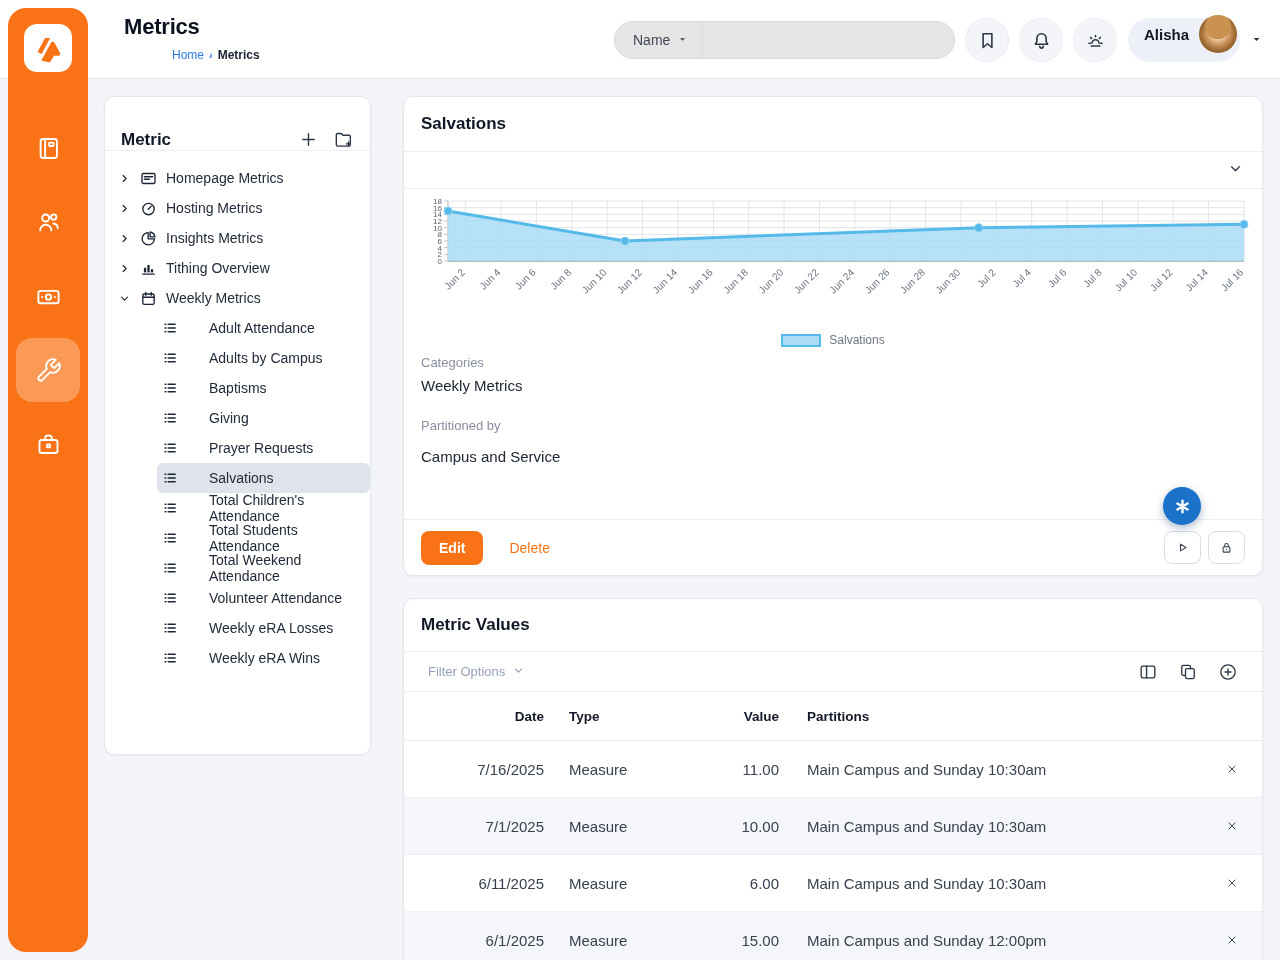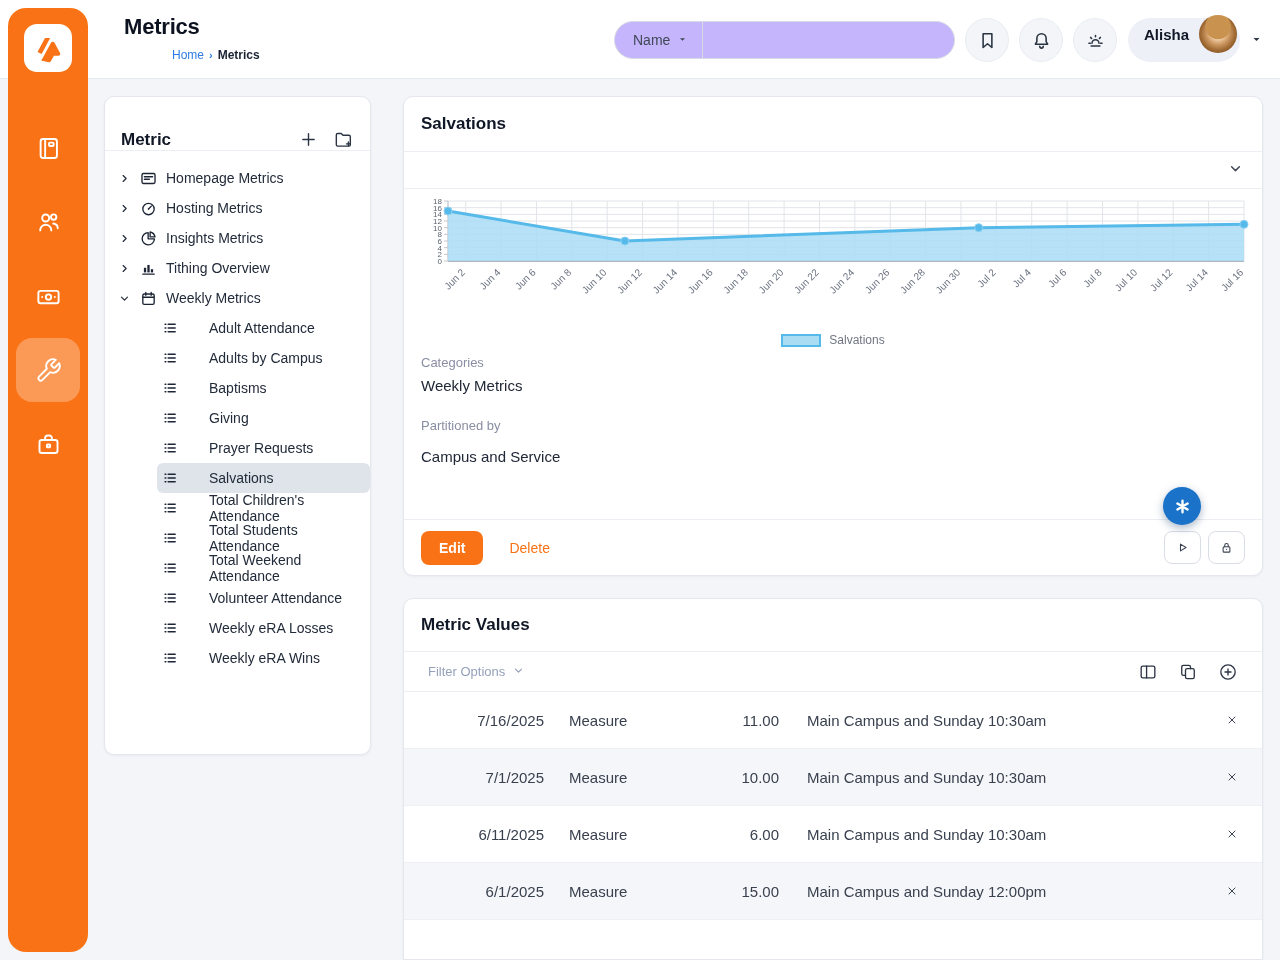--- a/index.html
+++ b/index.html
@@ -15,7 +15,7 @@
   .bc-sep { color:#2e7be5; font-weight:700; font-size:11px; }
   .bc-cur { color:#1b2333; font-weight:600; }
 
-  .searchbar { position:absolute; left:614px; top:21px; width:341px; height:38px; background:#c4b5fd; border:1px solid #d6dae3; border-radius:19px; display:flex; align-items:stretch; overflow:hidden; }
+  .searchbar { position:absolute; left:614px; top:21px; width:341px; height:38px; background:#e5e5e5; border:1px solid #d6dae3; border-radius:19px; display:flex; align-items:stretch; overflow:hidden; }
   .name-dd { display:flex; align-items:center; gap:7px; padding:0 14px 0 18px; border-right:1px solid #d6dae3; color:#3f4754; font-size:14px; cursor:pointer; }
   .search-input { flex:1; border:none; outline:none; background:transparent; padding:0 14px; font-size:14px; color:#1b2333; font-family:inherit; }
 

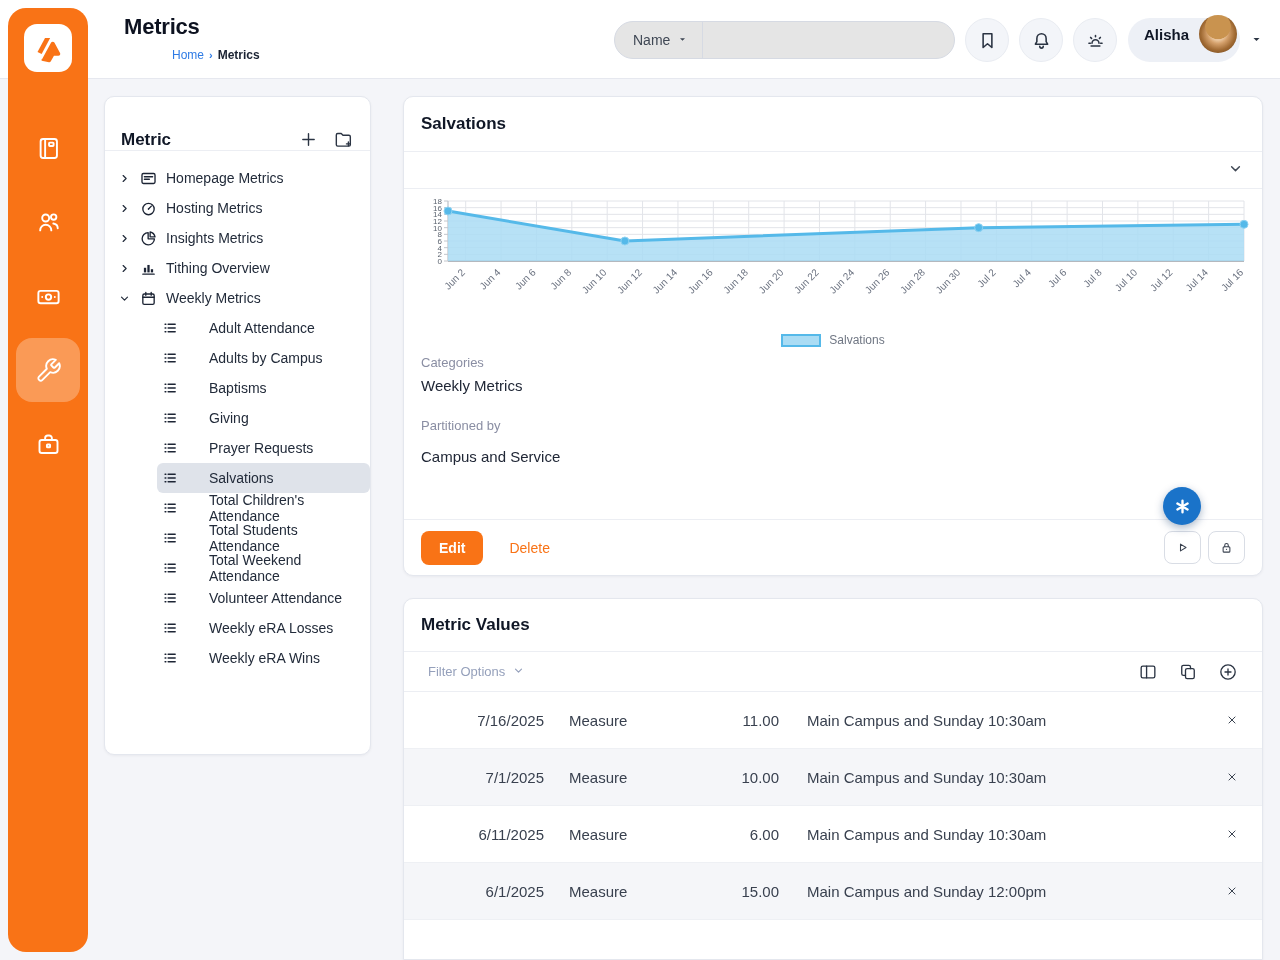--- a/index.html
+++ b/index.html
@@ -548,6 +548,13 @@
           </button>
         </span>
     </div>
+    <div class="vgrid vhead" id="vhead">
+        <div class="c-date">Date</div>
+        <div class="c-type">Type</div>
+        <div class="c-value">Value</div>
+        <div class="c-part">Partitions</div>
+        <div class="c-del"></div>
+      </div>
     <div id="vrows">
         <div class="vgrid vrow">
           <div class="c-date">7/16/2025</div>

